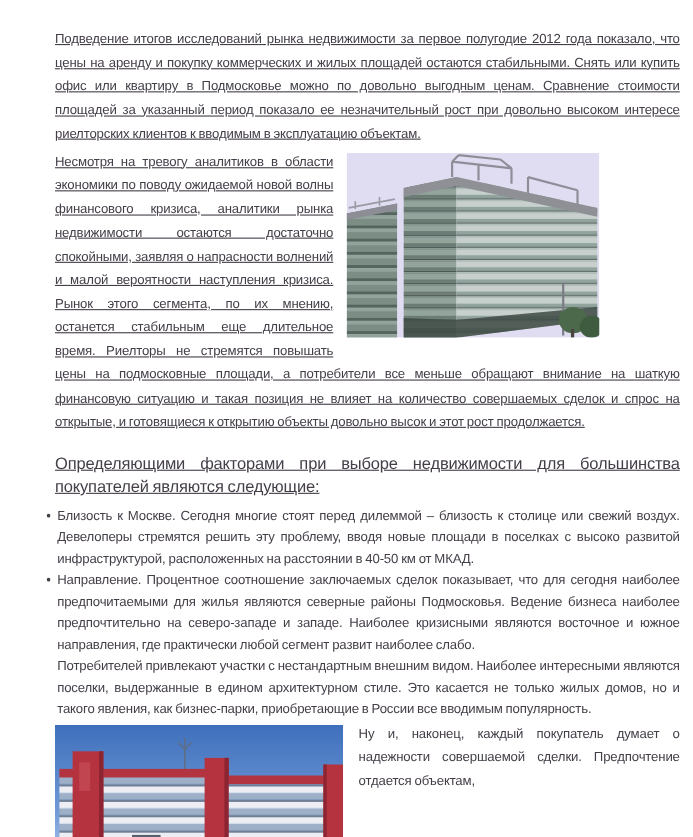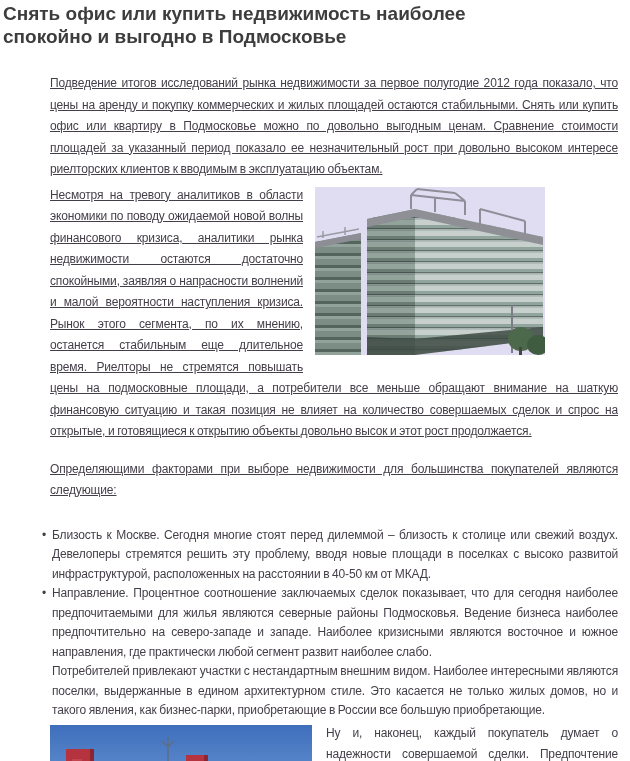--- a/index.html
+++ b/index.html
@@ -57,7 +57,6 @@
 
 <div class="page">
 
-  <h1 class="title">Снять офис или купить недвижимость наиболее спокойно и выгодно в Подмосковье</h1>
 
   <div class="body">
 

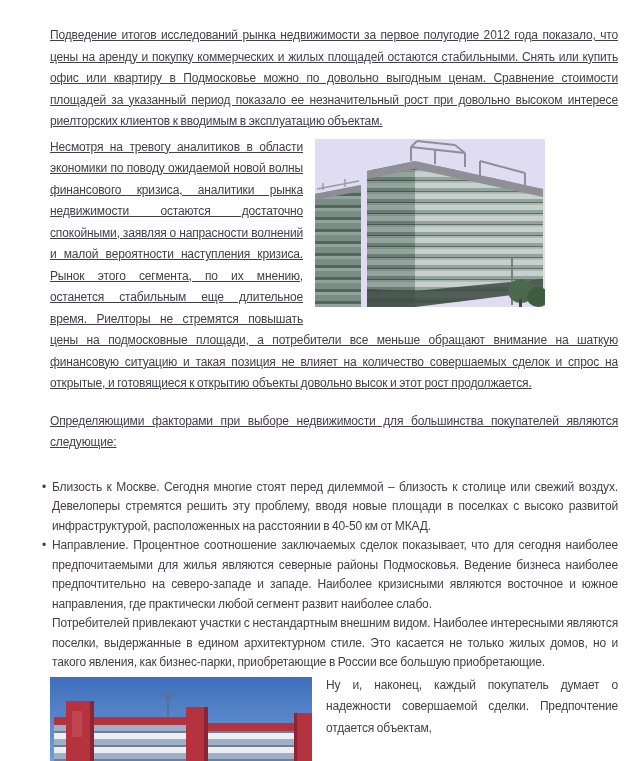--- a/index.html
+++ b/index.html
@@ -38,8 +38,8 @@
   figure { margin:0; }
 
   .factors-heading {
-    margin:16px 0 24px 0; font-weight:normal;
-    font-size:12px; line-height:21.5px;
+    margin:16px 0 6px 0; font-weight:normal;
+    font-size:15px; line-height:21.5px;
     text-decoration:underline;
   }
 

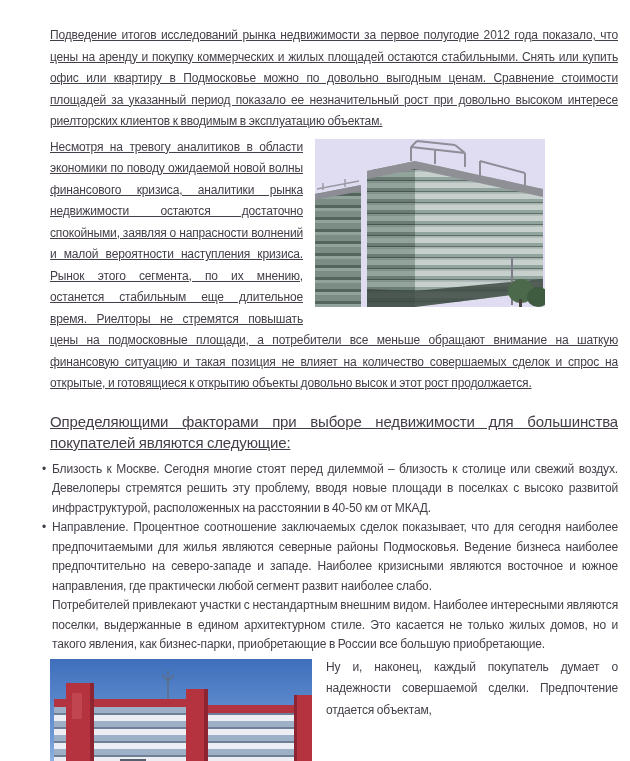--- a/index.html
+++ b/index.html
@@ -119,7 +119,7 @@
       <li>
         <span class="bullet-dot">•</span>
         <span>Направление. Процентное соотношение заключаемых сделок показывает, что для сегодня наиболее предпочитаемыми для жилья являются северные районы Подмосковья. Ведение бизнеса наиболее предпочтительно на северо-западе и западе. Наиболее кризисными являются восточное и южное направления, где практически любой сегмент развит наиболее слабо.</span>
-        <span class="block-cont">Потребителей привлекают участки с нестандартным внешним видом. Наиболее интересными являются поселки, выдержанные в едином архитектурном стиле. Это касается не только жилых домов, но и такого явления, как бизнес-парки, приобретающие в России все большую приобретающие.</span>
+        <span class="block-cont">Потребителей привлекают участки с нестандартным внешним видом. Наиболее интересными являются поселки, выдержанные в едином архитектурном стиле. Это касается не только жилых домов, но и такого явления, как бизнес-парки, приобретающие в России все вводимым популярность.</span>
       </li>
     </ul>
 

